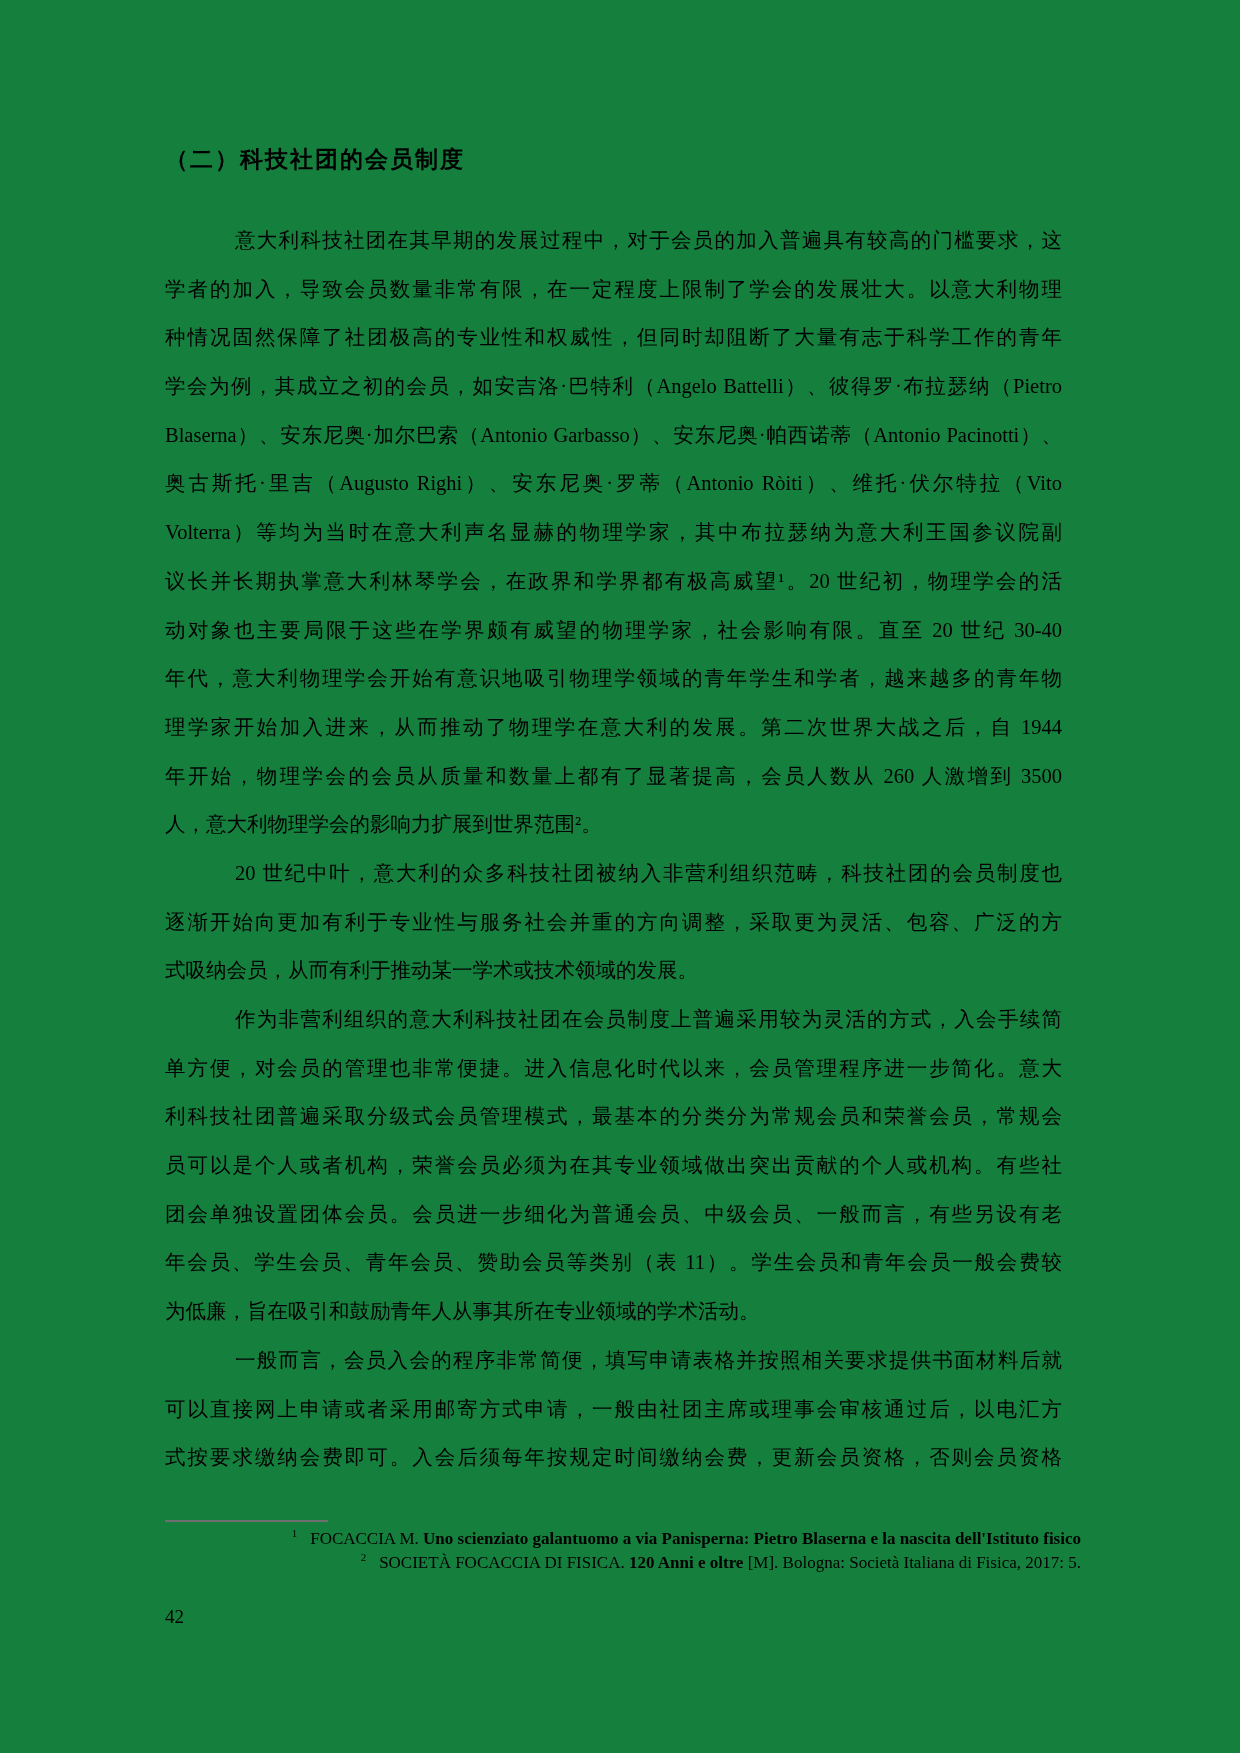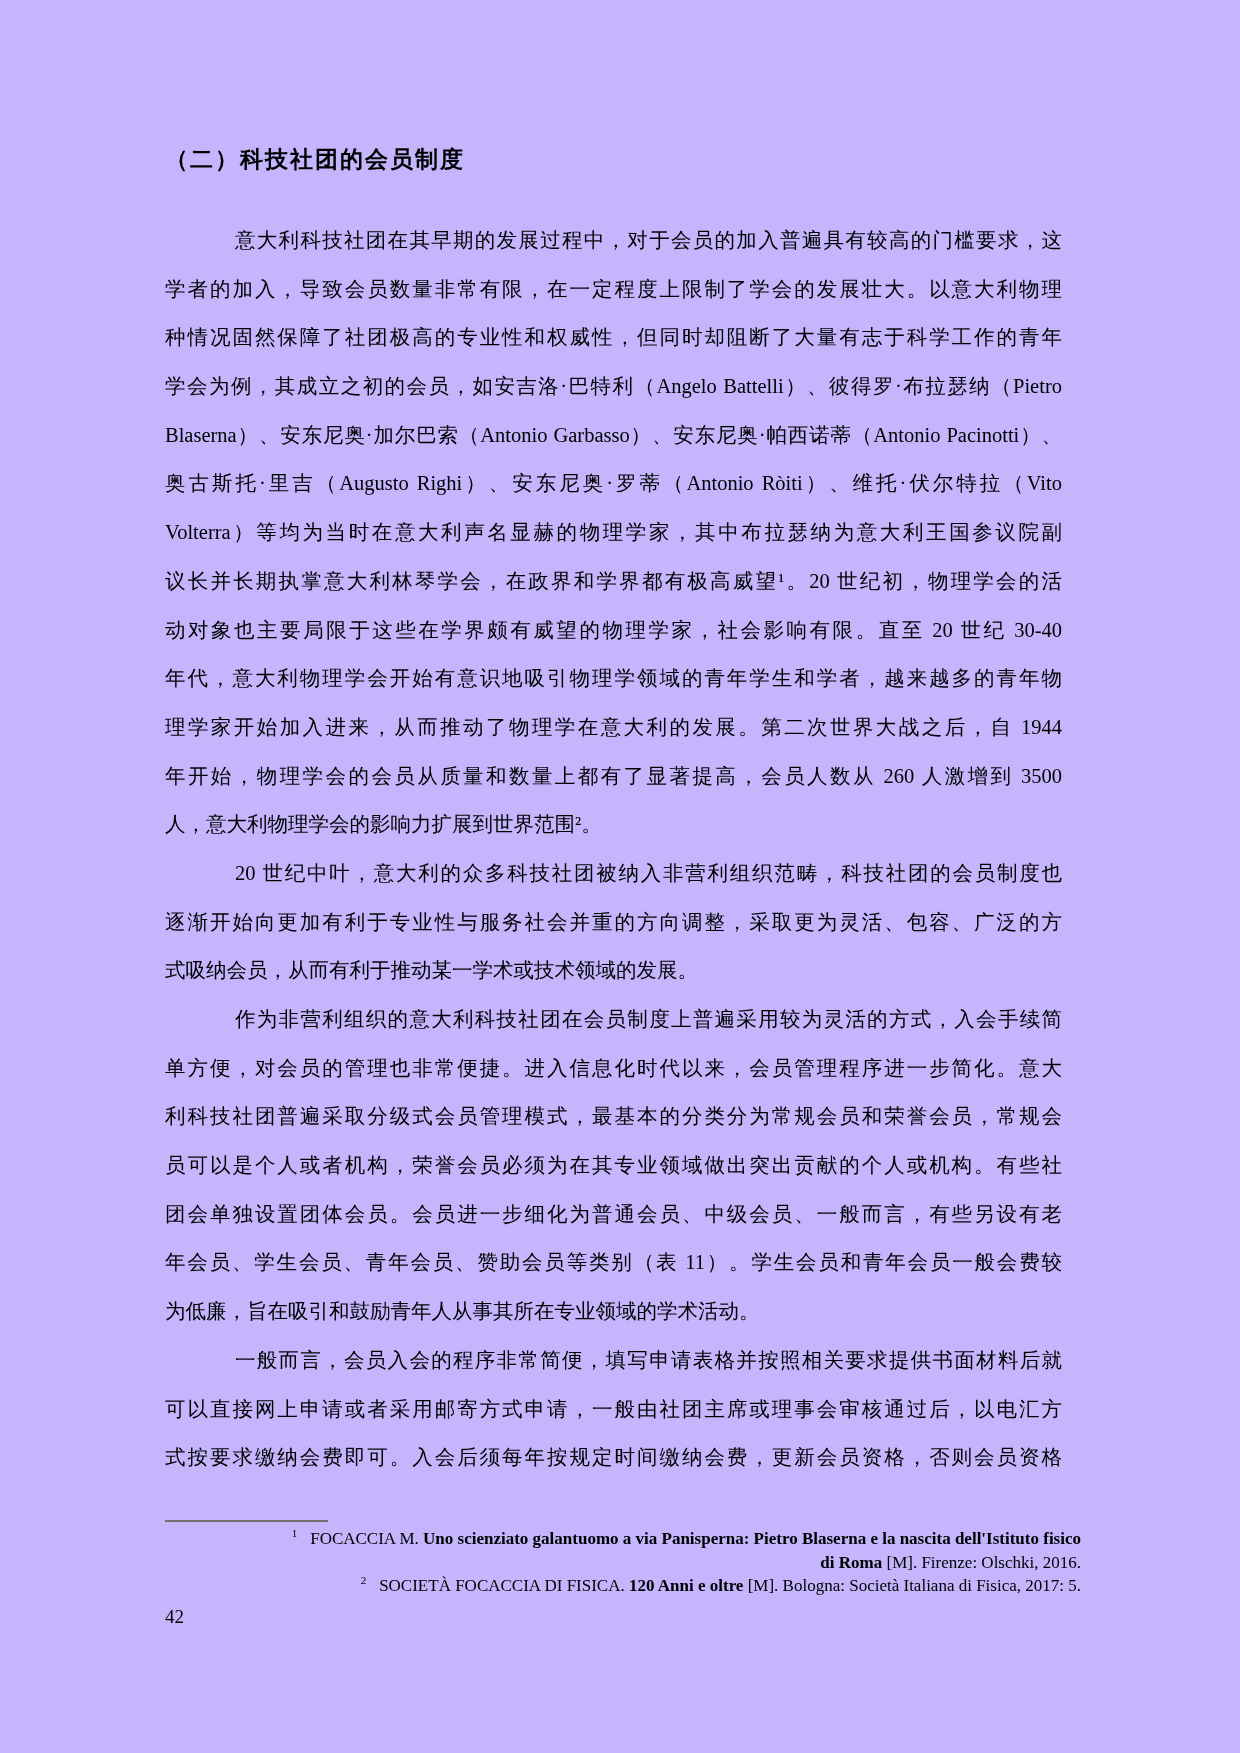--- a/index.html
+++ b/index.html
@@ -6,7 +6,7 @@
   .page {
     position:relative;
     width:1240px; height:1753px;
-    background:#c4b5fd;
+    background:#15803d;
     margin:0 auto;
     overflow:hidden;
     color:#000;

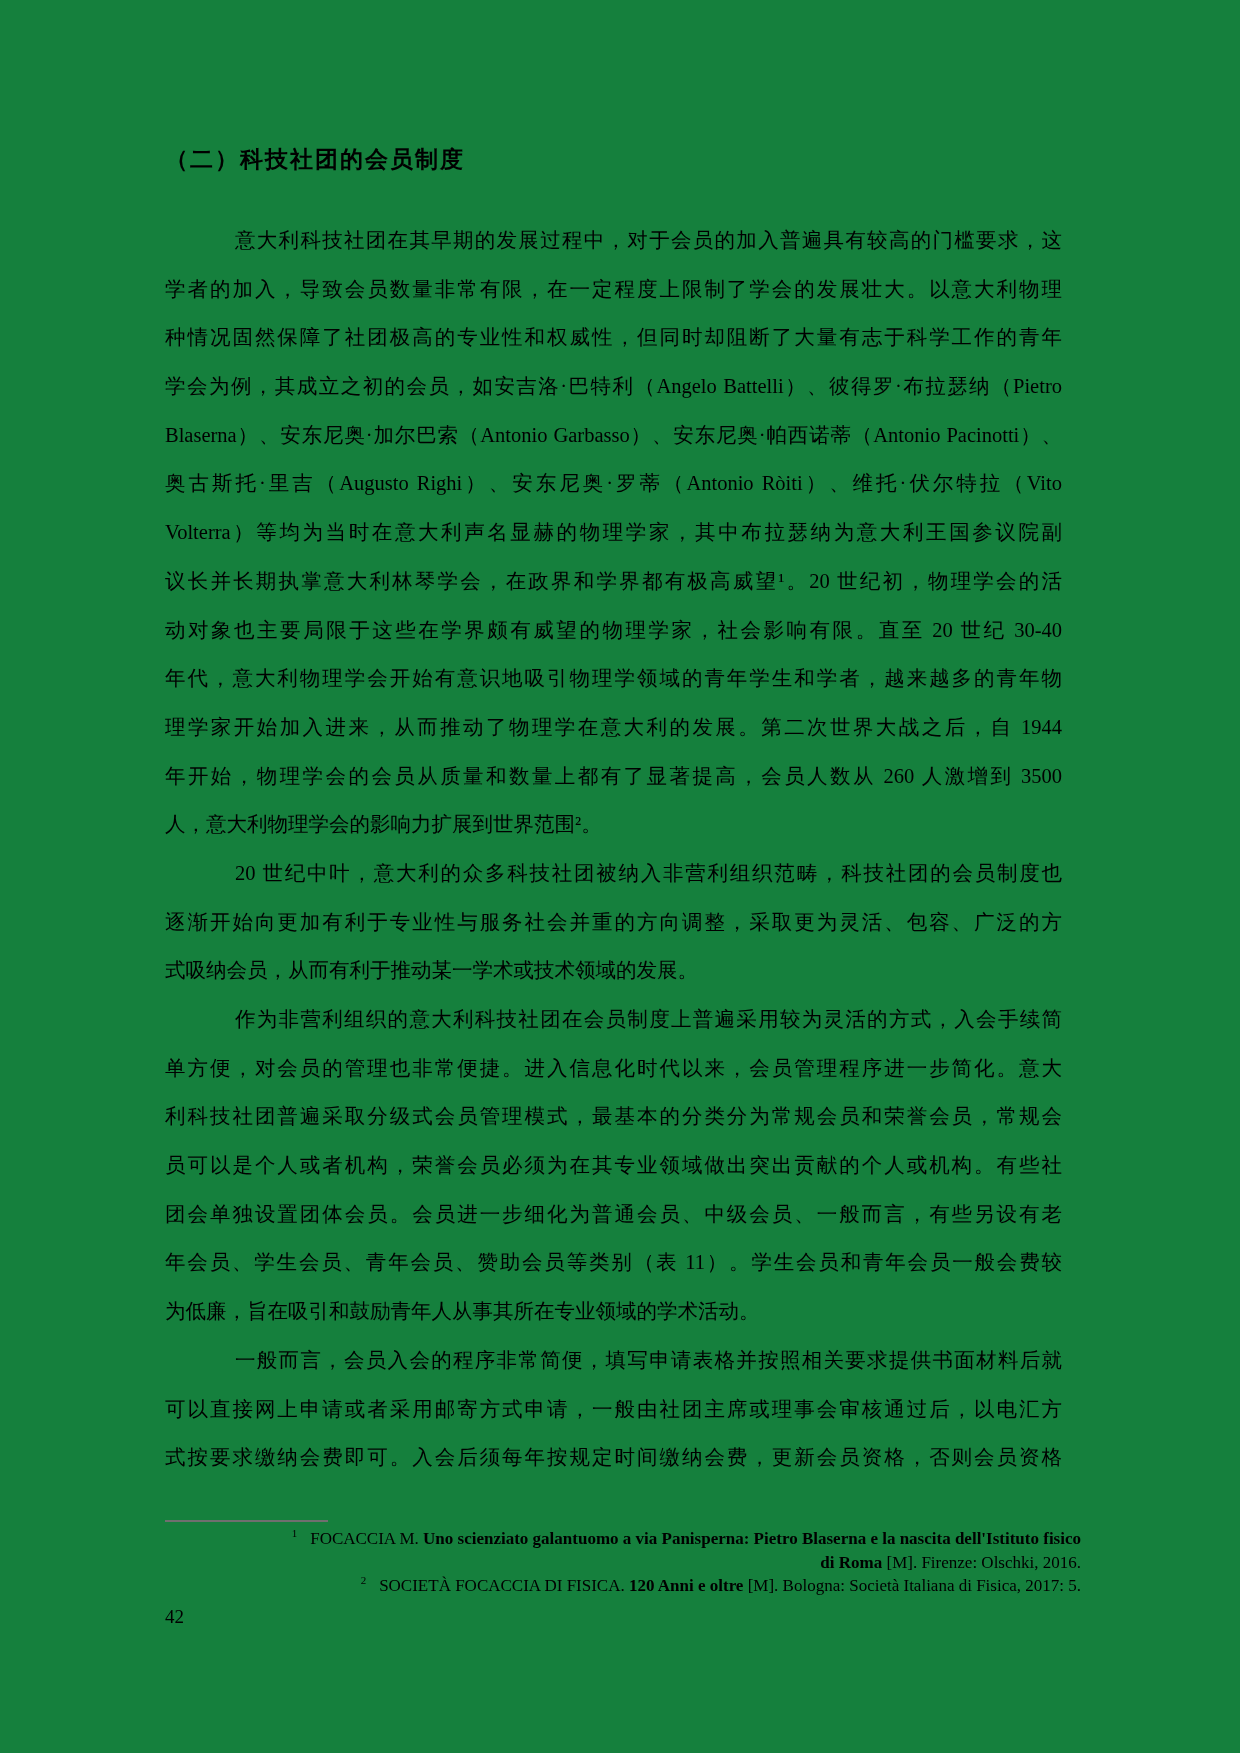--- a/index.html
+++ b/index.html
@@ -95,7 +95,6 @@
   <div class="fn-sep"></div>
   <div class="footnotes" id="footnotes">
       <div class="fn-line"><span class="fn-marker">1</span><span>FOCACCIA M. </span><span class="fn-bold">Uno scienziato galantuomo a via Panisperna: Pietro Blaserna e la nascita dell'Istituto fisico</span></div>
-      <div class="fn-line cont"><span class="fn-bold">di Roma</span><span> [M]. Firenze: Olschki, 2016.</span></div>
       <div class="fn-line"><span class="fn-marker">2</span><span>SOCIETÀ FOCACCIA DI FISICA. </span><span class="fn-bold">120 Anni e oltre</span><span> [M]. Bologna: Società Italiana di Fisica, 2017: 5.</span></div>
     </div>
   <div class="page-number">42</div>

